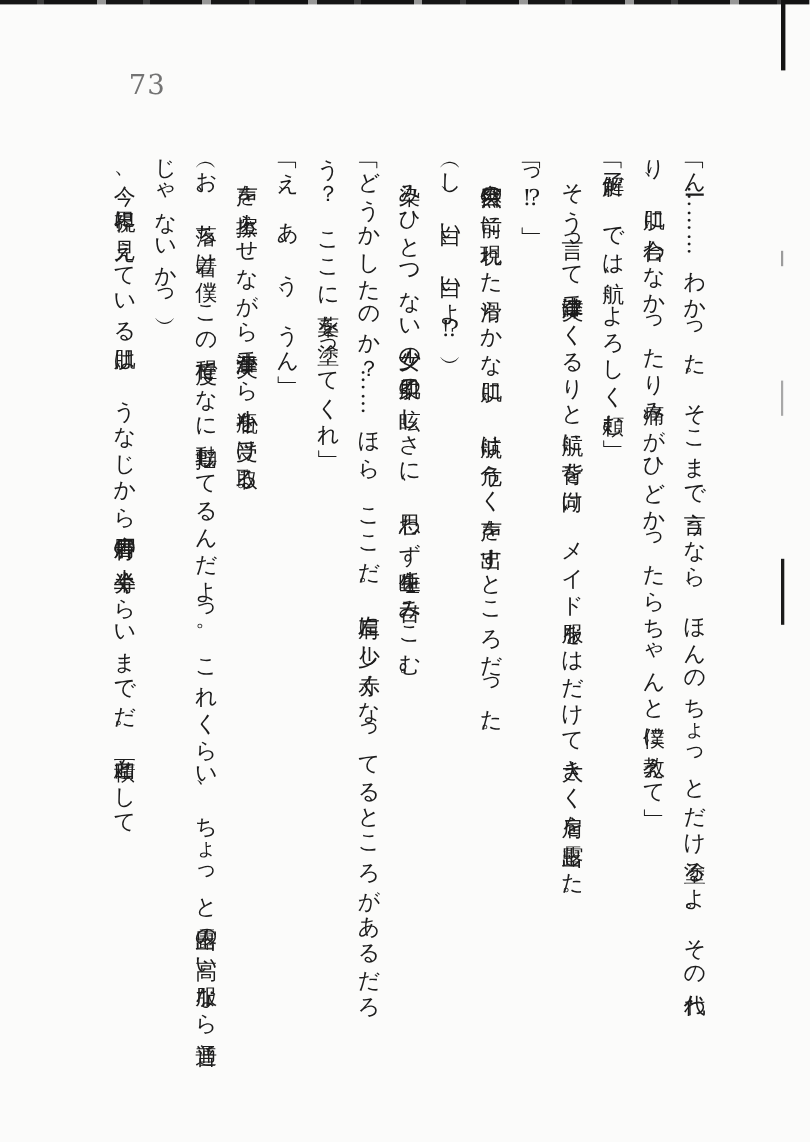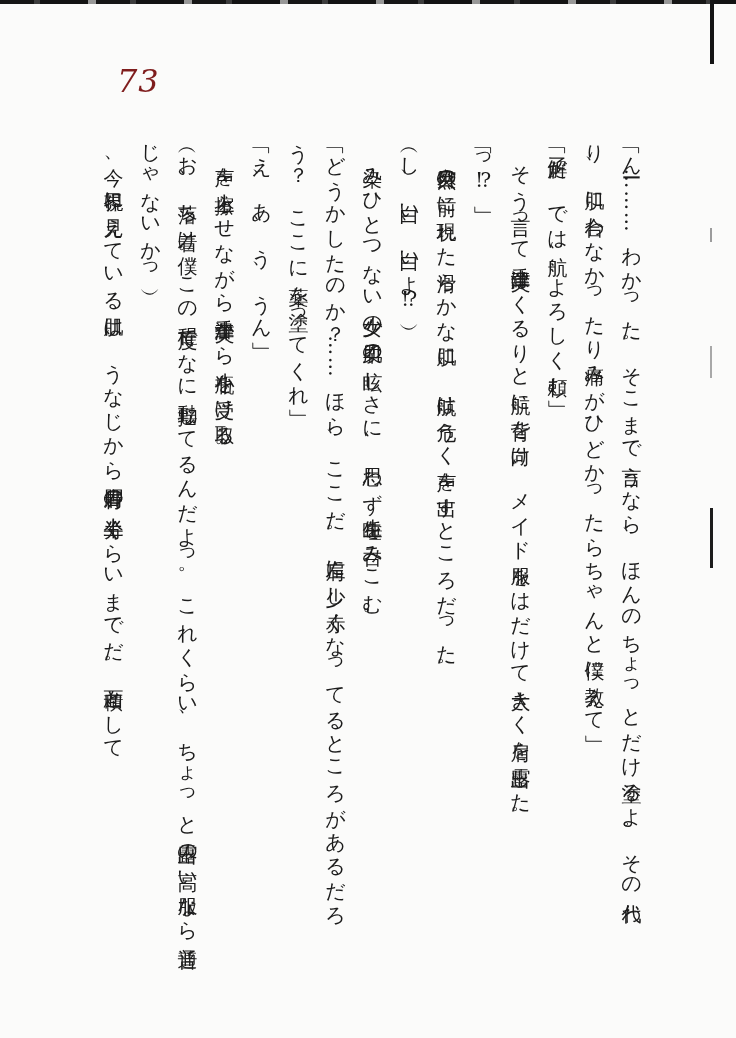--- a/index.html
+++ b/index.html
@@ -28,7 +28,7 @@
 
   .page-number {
     position:absolute; top:62px; left:117px;
-    font-size:32px; font-style:italic; color:#7f1d1d;
+    font-size:25px; color:#737373;
     letter-spacing:1px;
   }
 

